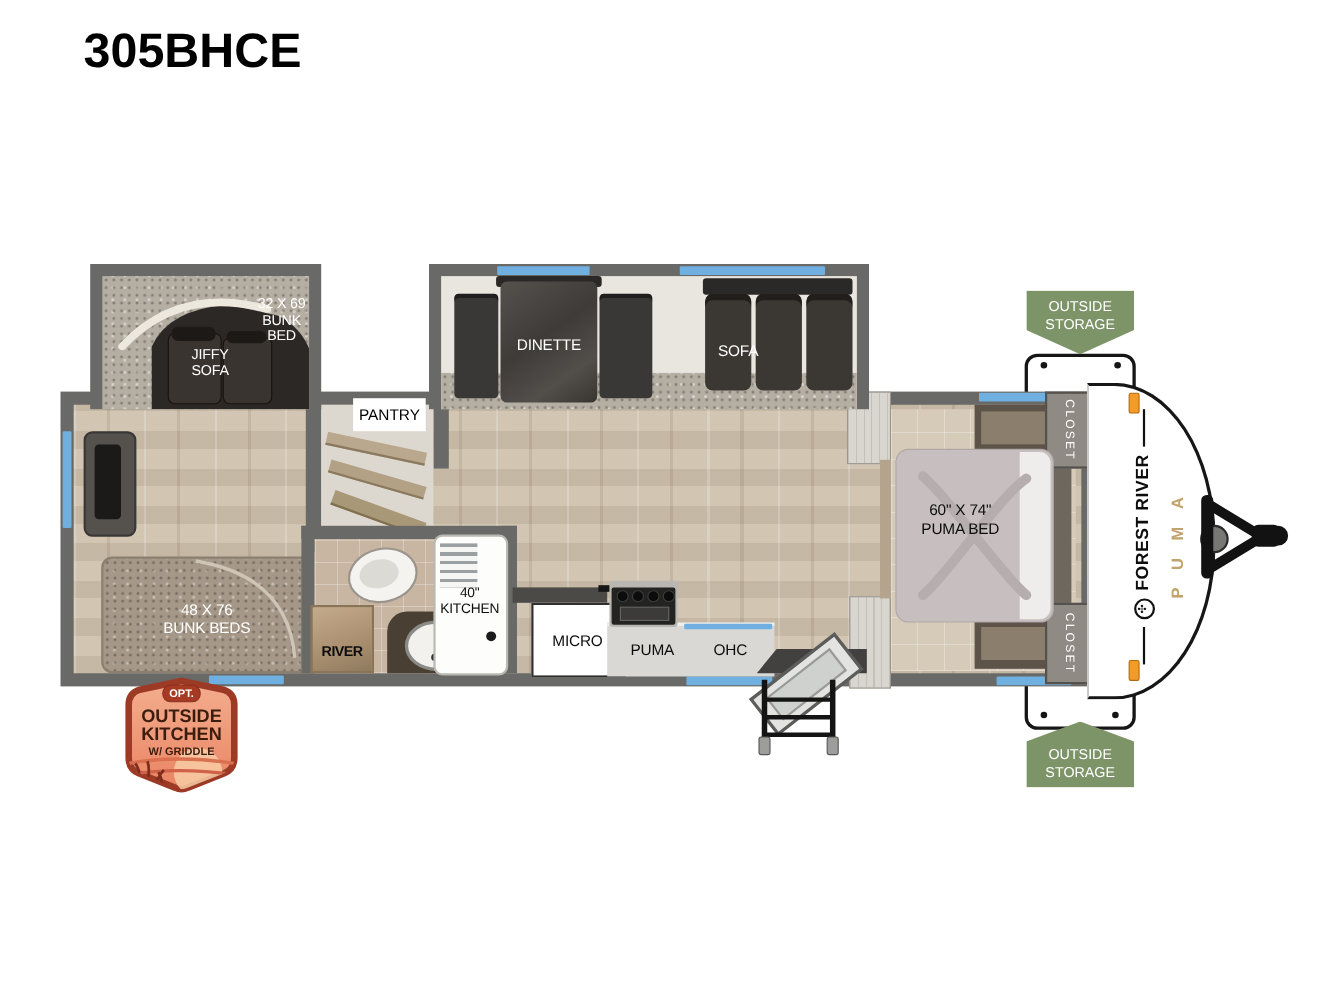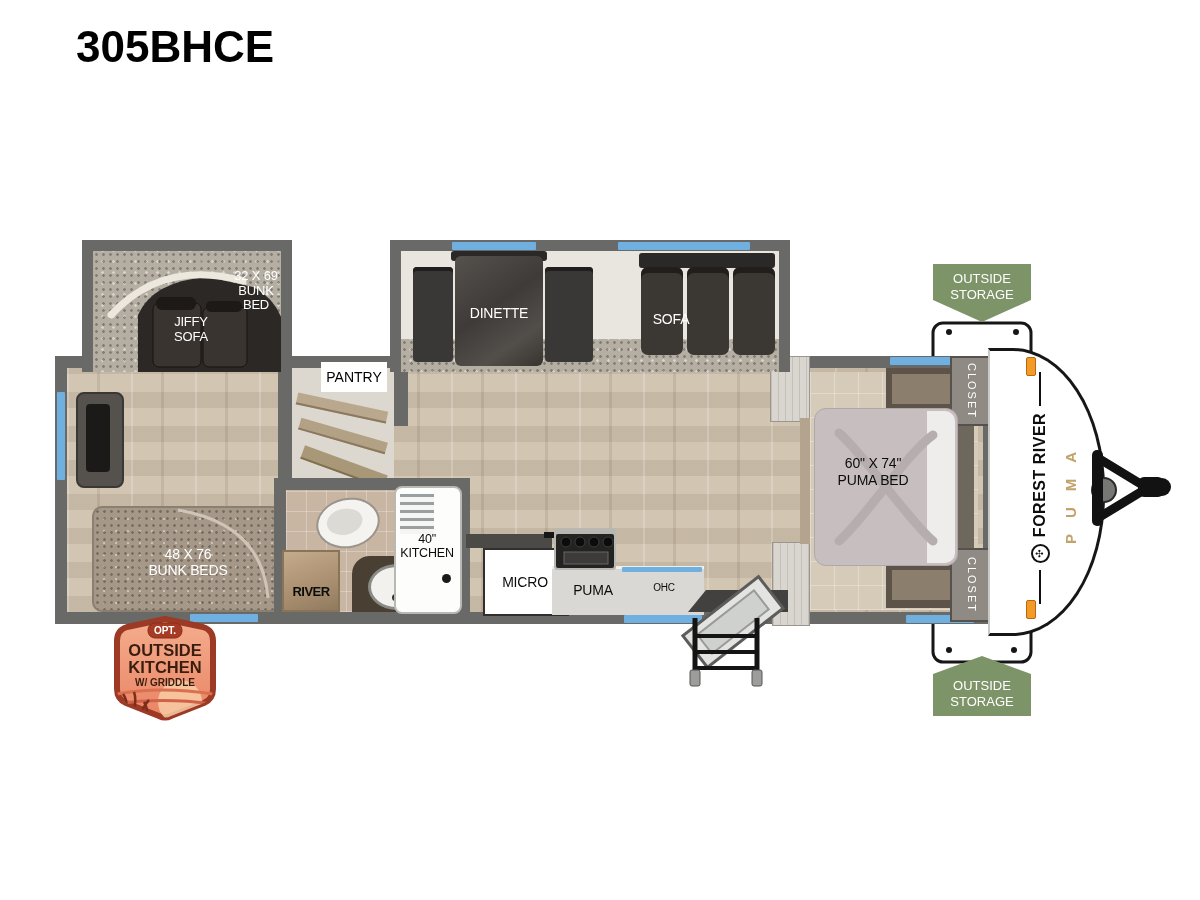--- a/index.html
+++ b/index.html
@@ -162,7 +162,7 @@
     </svg>
   </div>
   <div class="abs ktext" style="left:560px;top:582px;width:66px;font-size:14px;z-index:4">PUMA</div>
-  <div class="abs ktext" style="left:638px;top:582px;width:52px;font-size:10px;z-index:4">OHC</div>
+  <div class="abs ktext" style="left:638px;top:582px;width:52px;font-size:14px;z-index:4">OHC</div>
   <div class="abs bluewin" style="left:622px;top:567px;width:80px;height:5px;z-index:4"></div>
 
   <div class="abs rug" style="left:810px;top:372px;width:168px;height:238px;z-index:3"></div>

